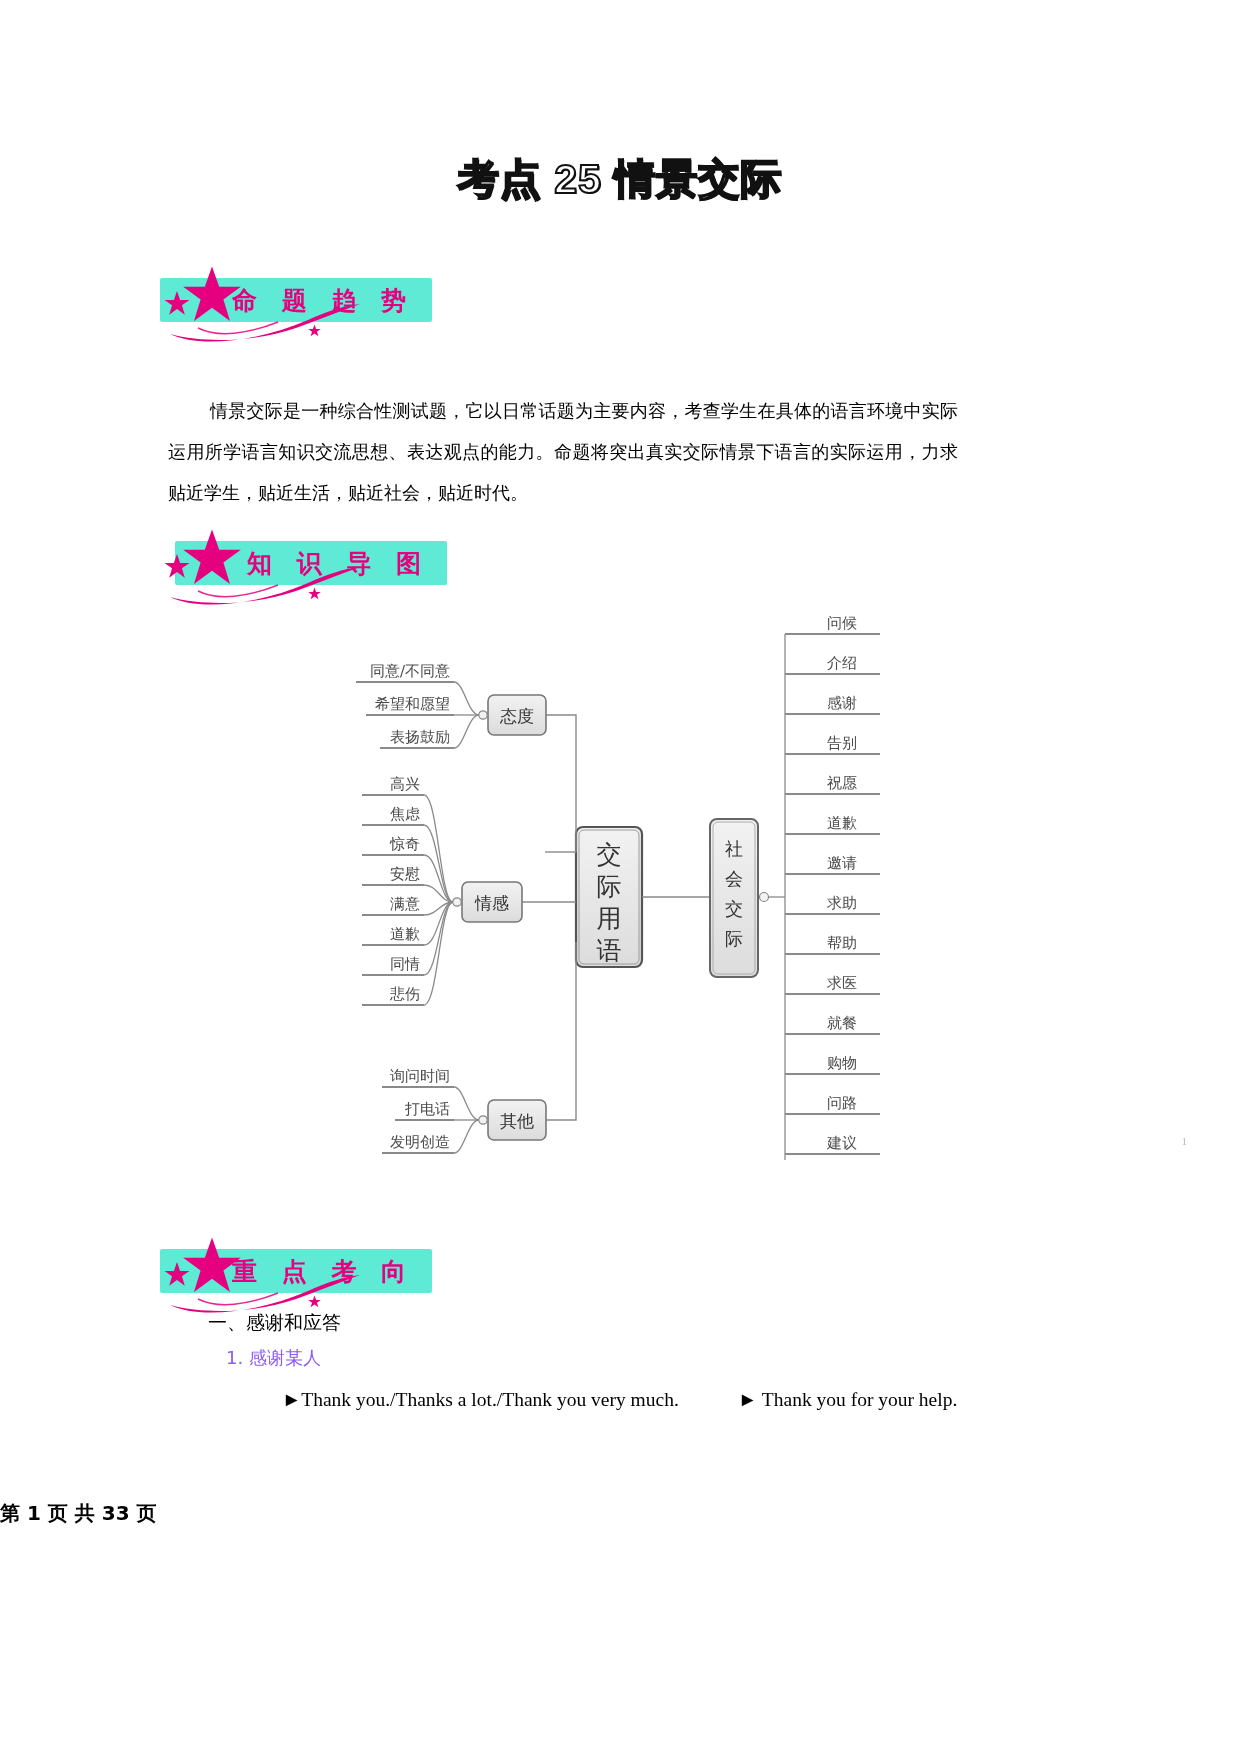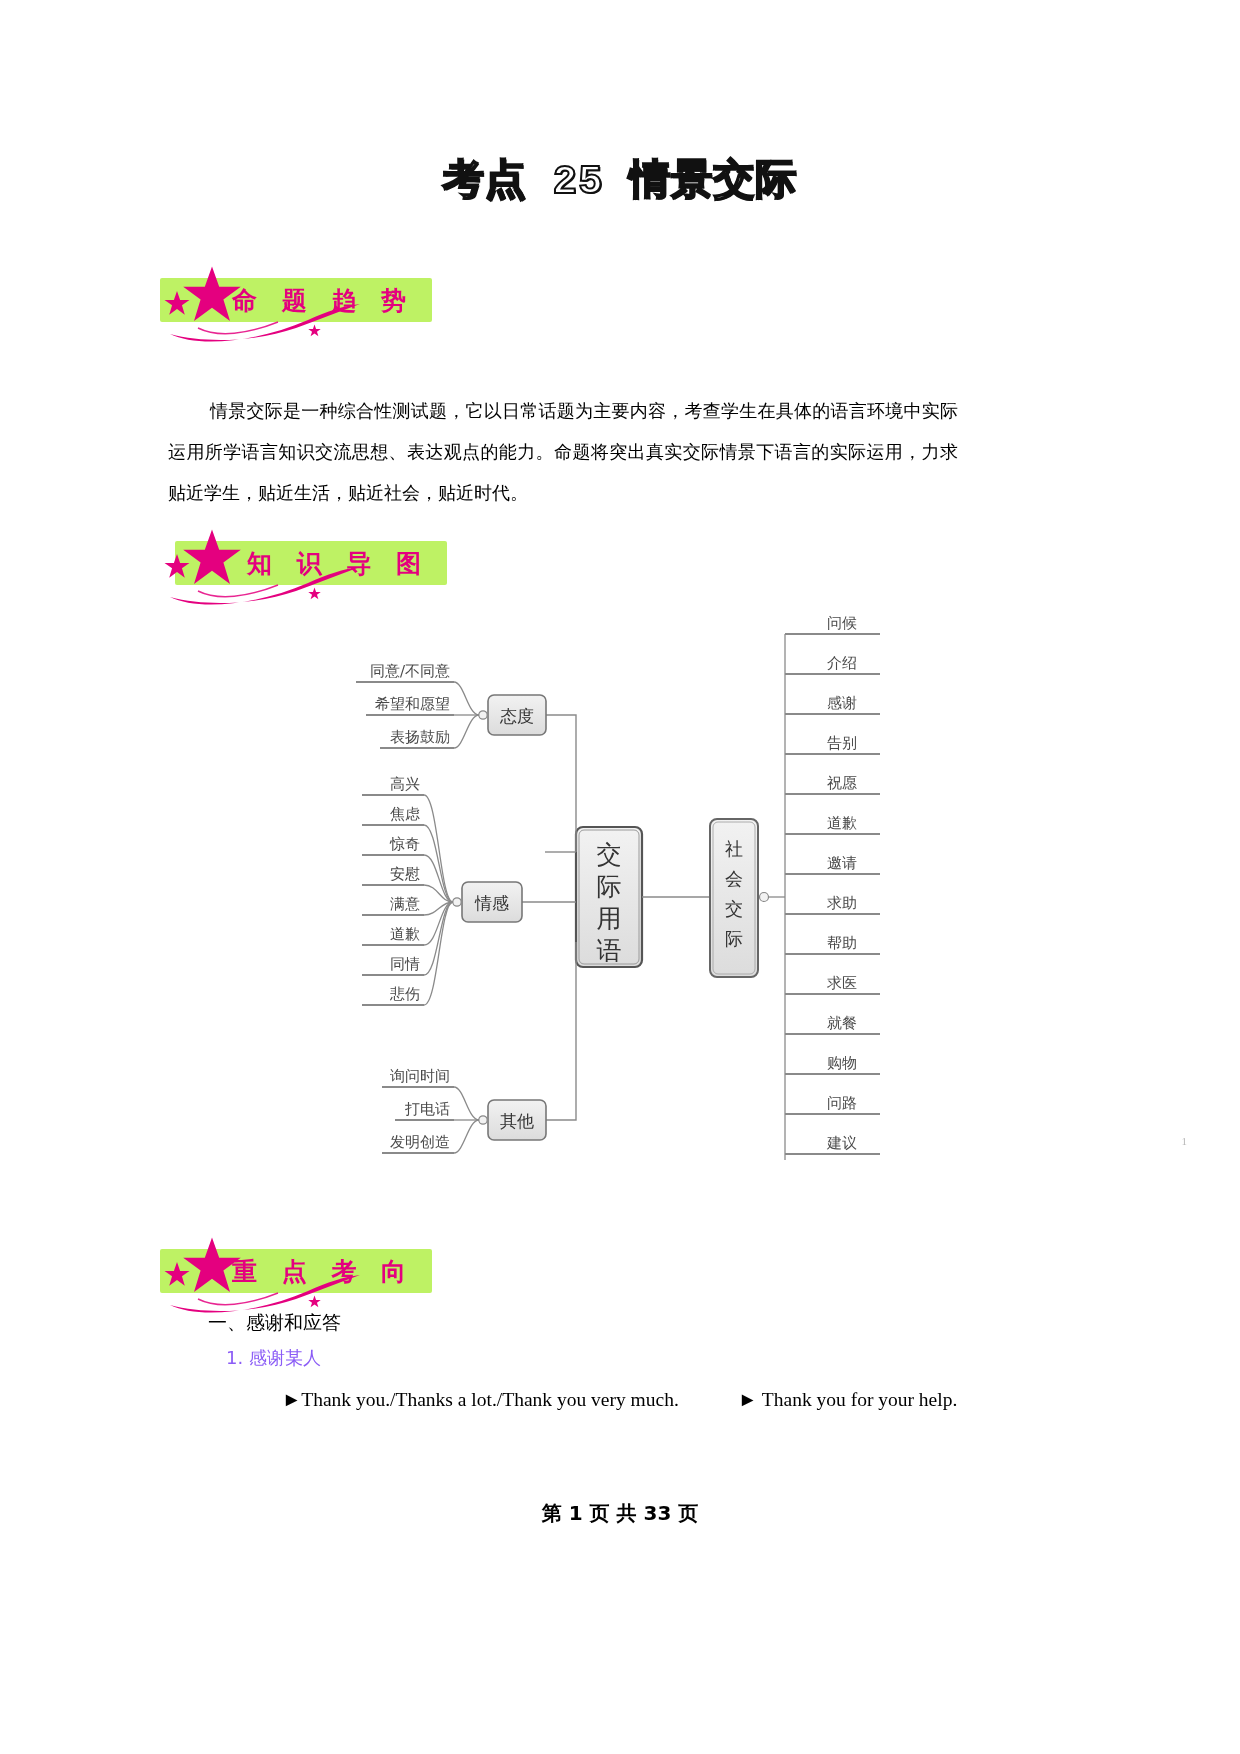--- a/index.html
+++ b/index.html
@@ -20,7 +20,7 @@
     position:absolute;
     top:152px; left:0; right:0;
     text-align:center;
-    font-family:Liberation Mono, monospace;
+    font-family:Liberation Sans, sans-serif;
     font-size:41px;
     font-weight:700;
     letter-spacing:1px;

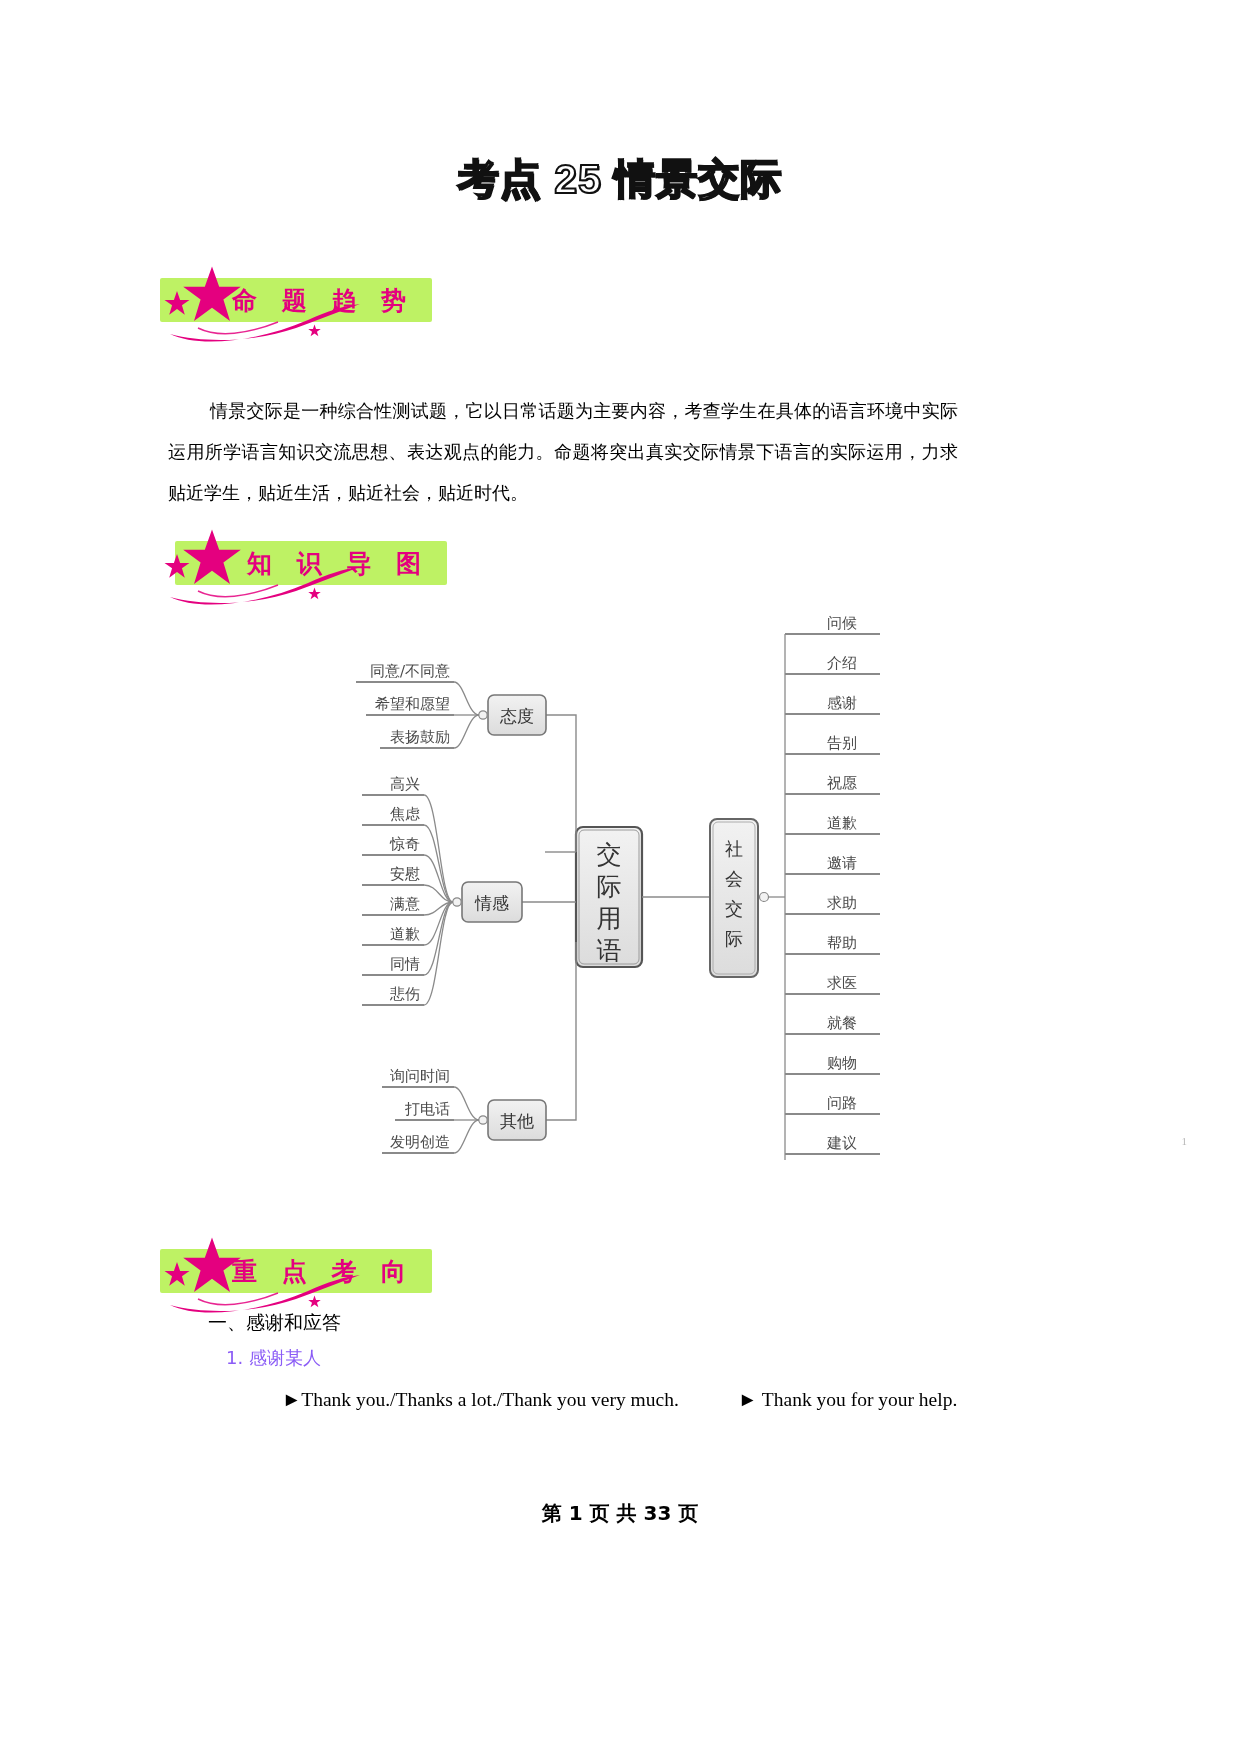--- a/index.html
+++ b/index.html
@@ -40,7 +40,7 @@
   .badge .plate {
     position:relative;
     height:44px;
-    background:#bef264;
+    background:#5eead4;
     display:flex;
     align-items:center;
     padding:0 18px 0 72px;

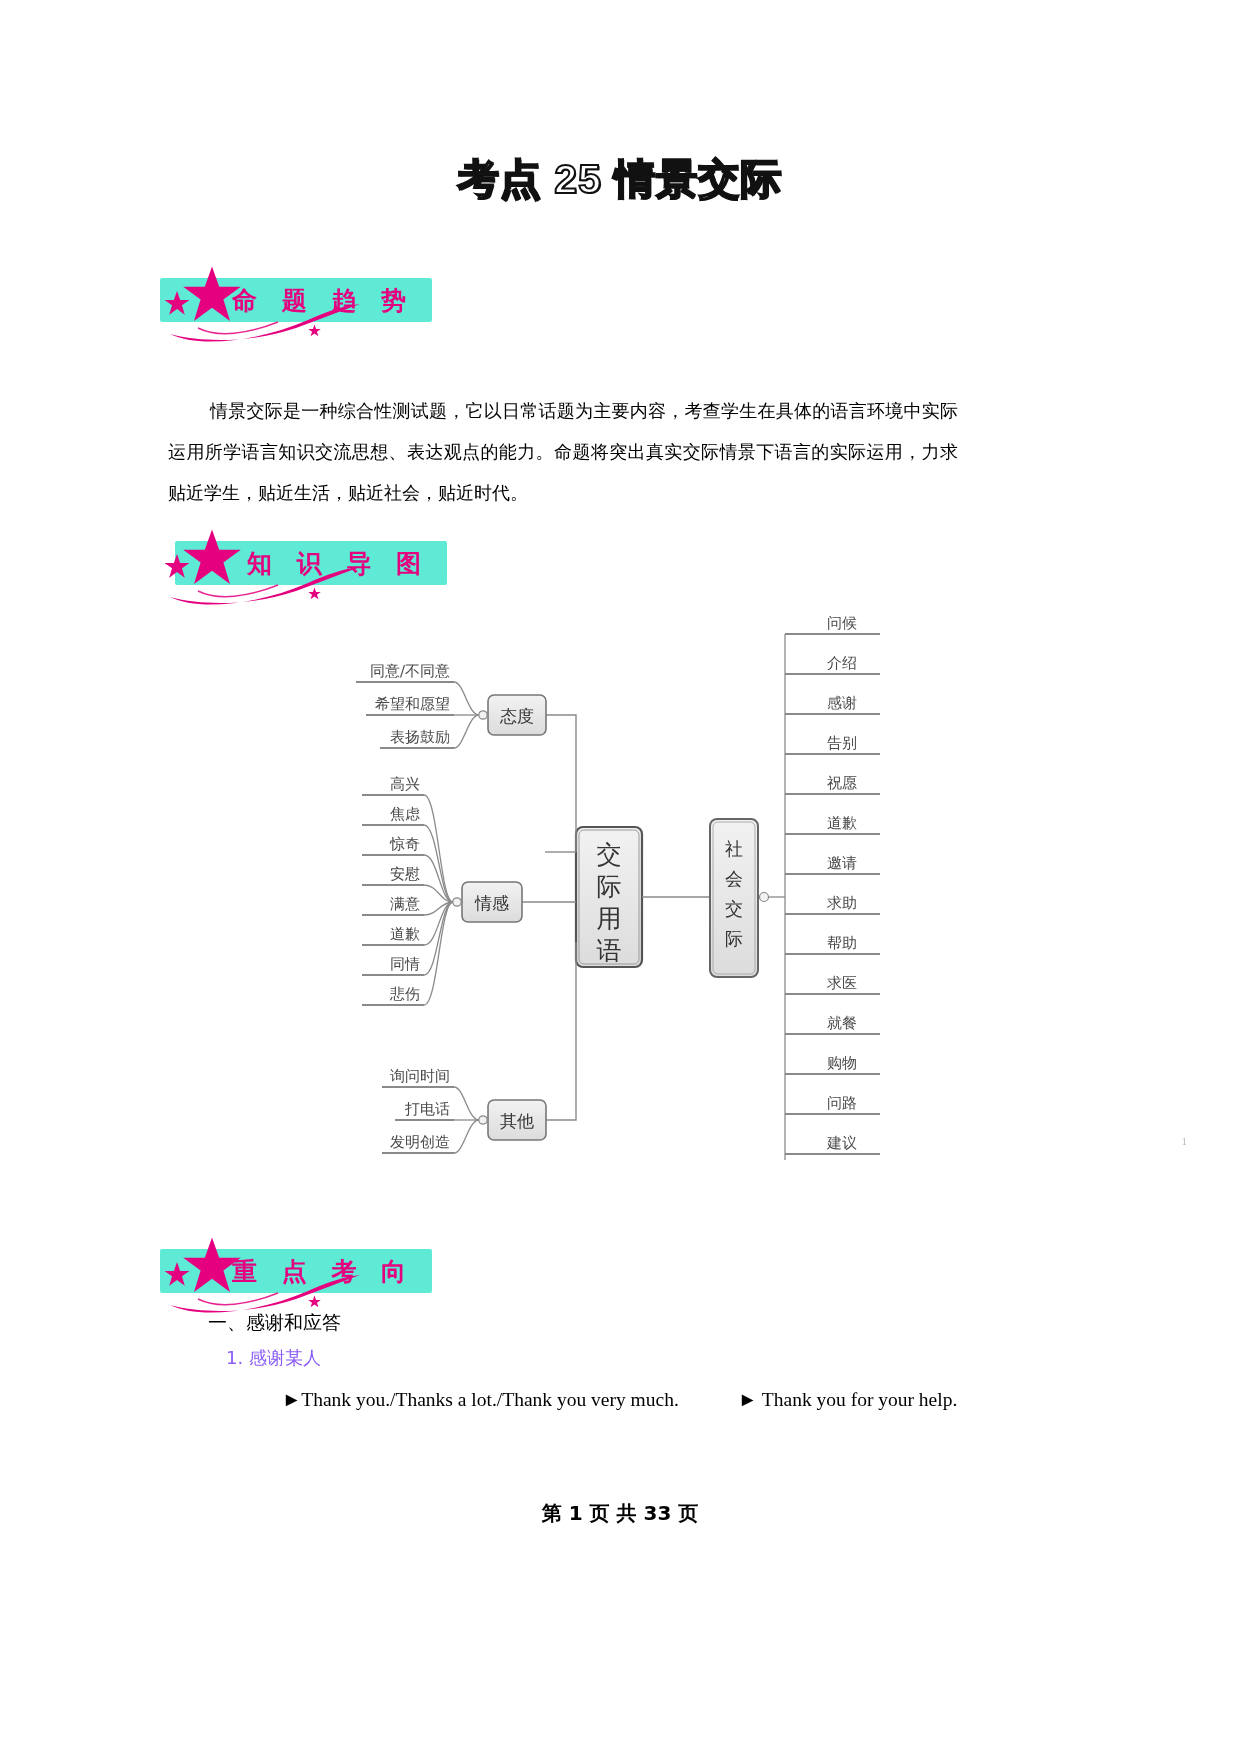--- a/index.html
+++ b/index.html
@@ -132,7 +132,7 @@
   .footer {
     position:absolute;
     left:0; right:0; top:1500px;
-    text-align:center;
+    text-align:left;
     font-family:"DejaVu Sans", sans-serif;
     font-size:20px;
     font-weight:700;

